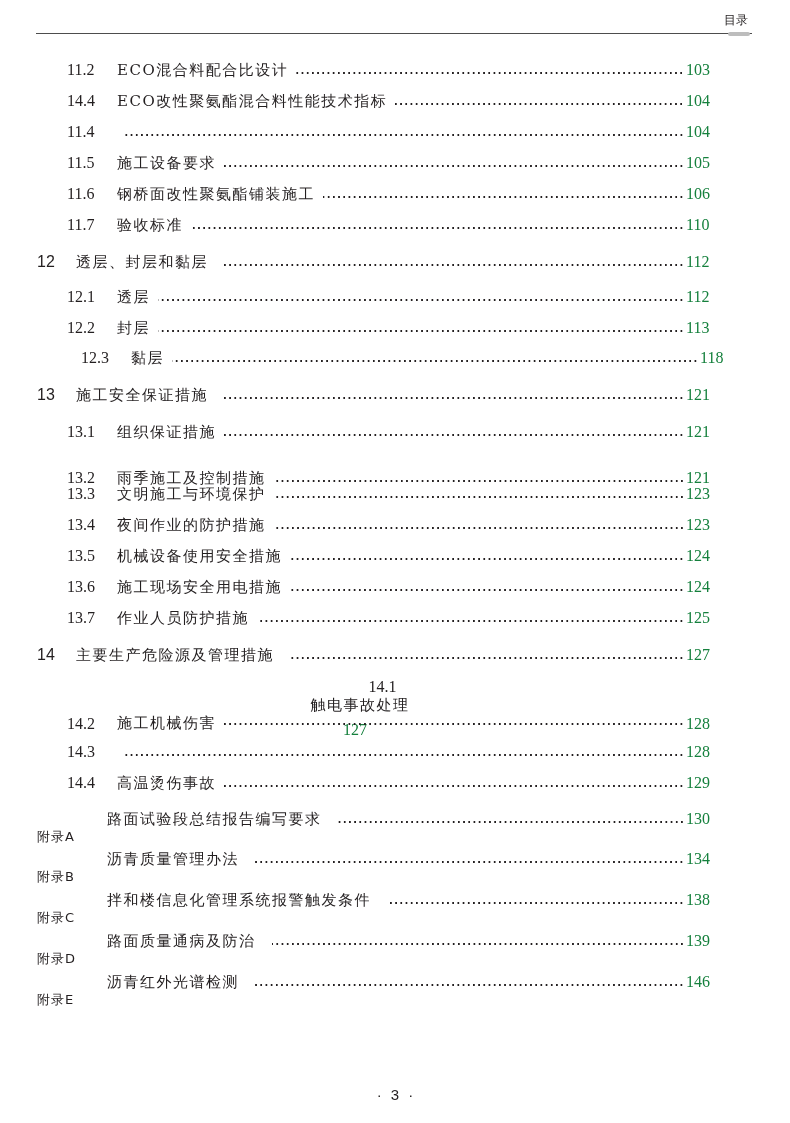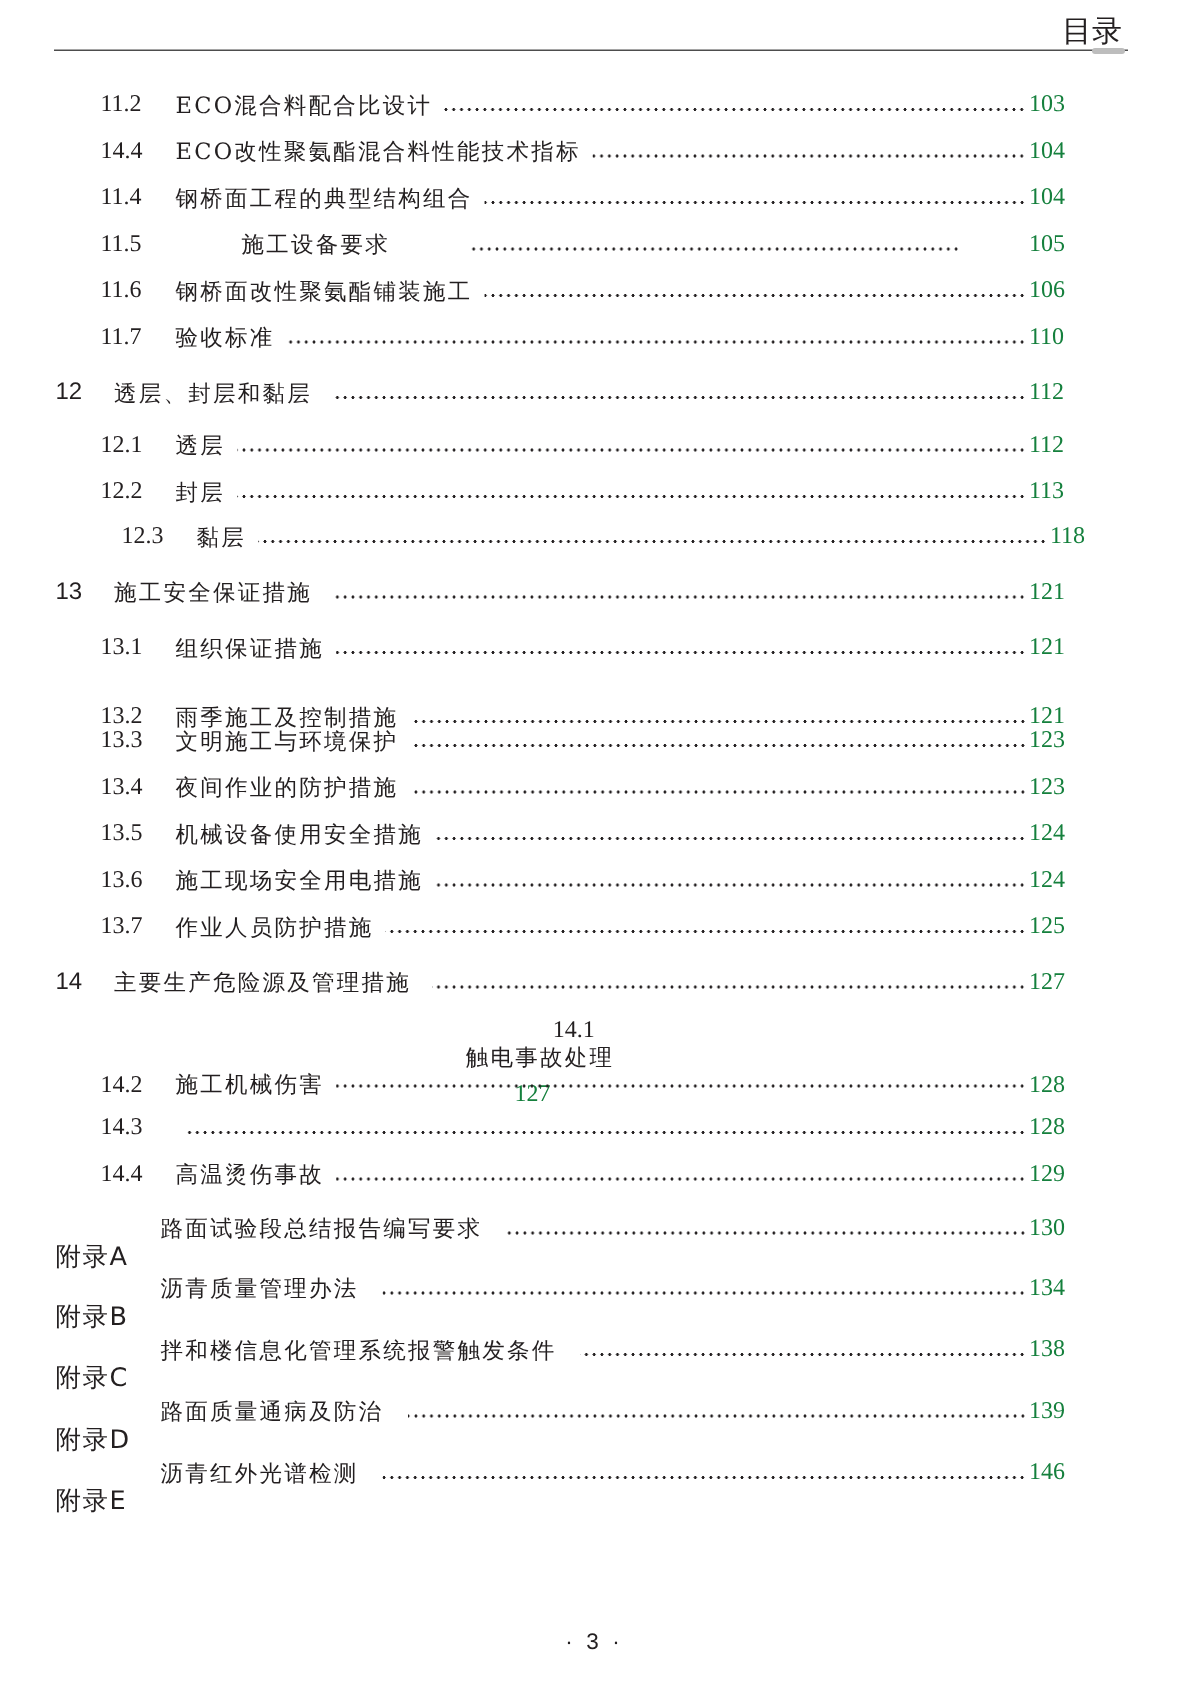--- a/index.html
+++ b/index.html
@@ -19,7 +19,7 @@
       right: 42px;
       top: 10px;
       font-family: "DejaVu Sans", sans-serif;
-      font-size: 20px;
+      font-size: 12px;
       line-height: 20px;
       color: #231f20;
     }

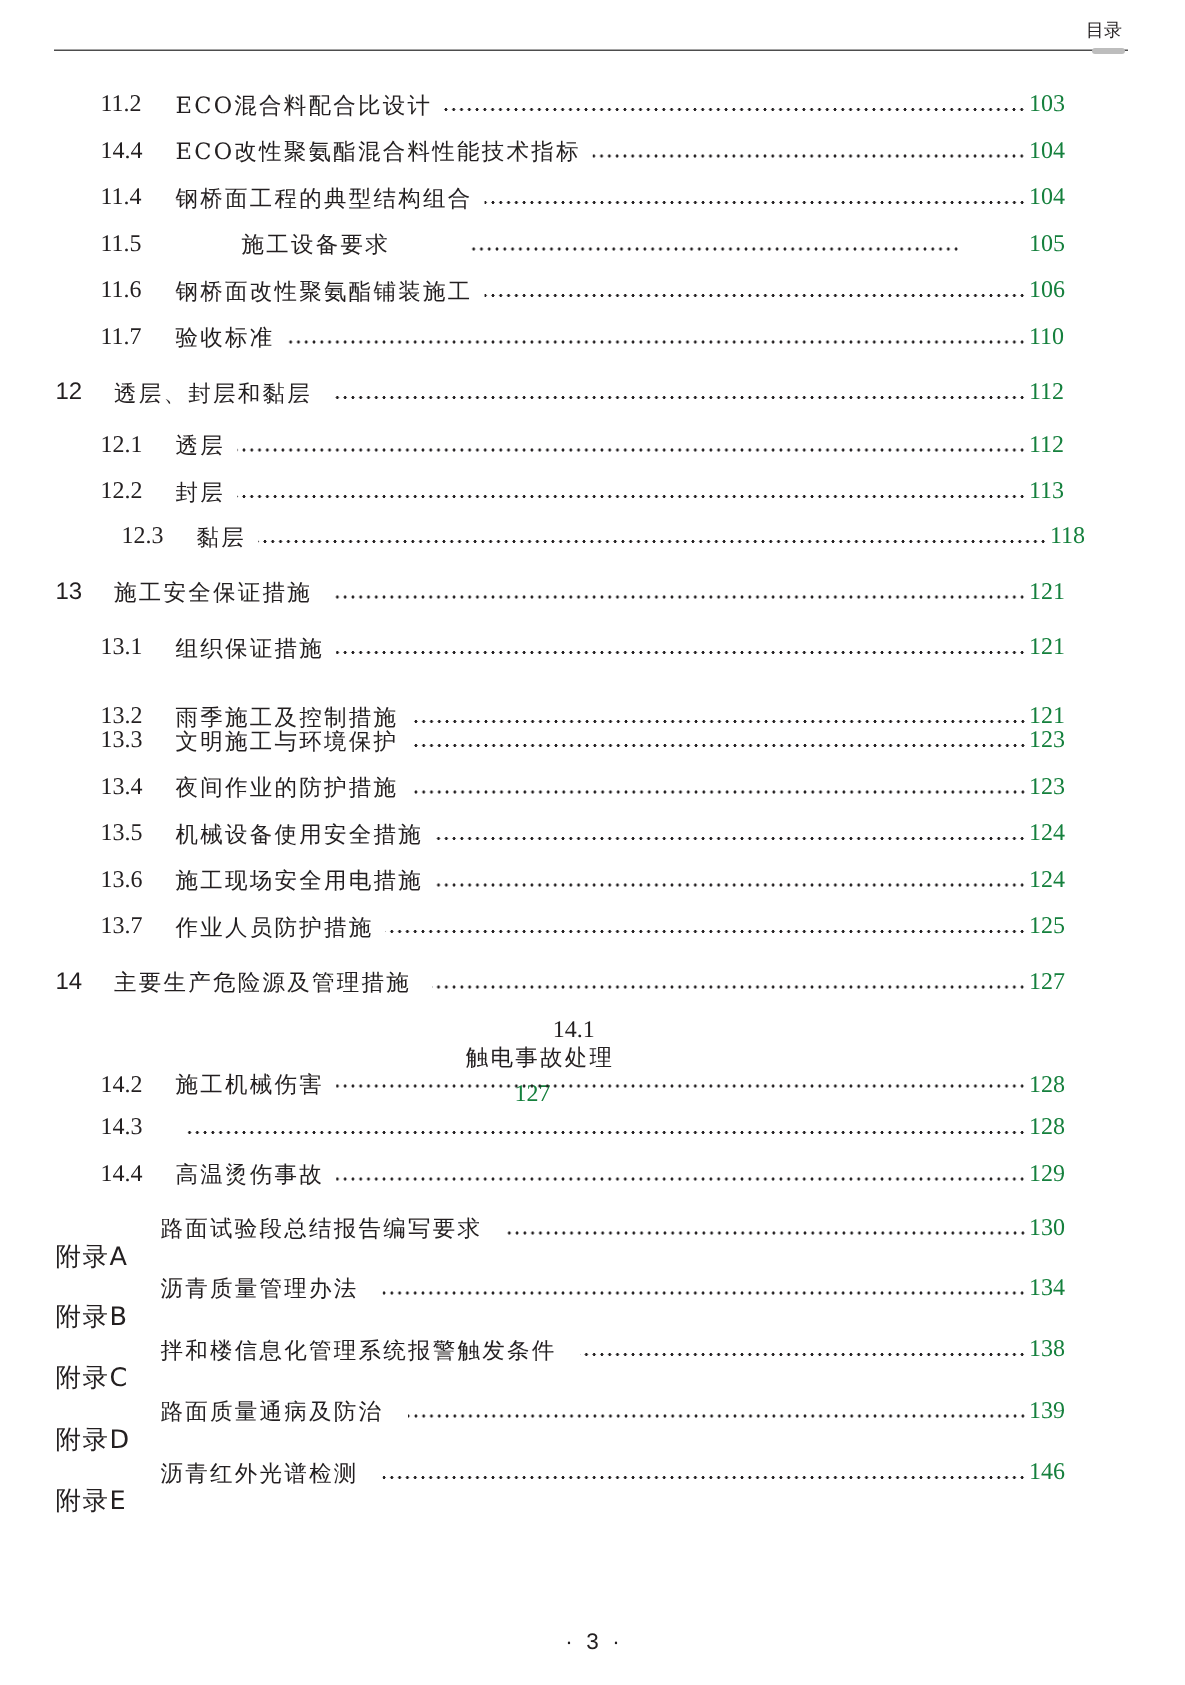--- a/index.html
+++ b/index.html
@@ -155,7 +155,6 @@
     </div>
     <div class="toc-row sub" style="top: 120px;">
       <span class="num">11.4</span>
-      <span class="title">钢桥面工程的典型结构组合</span>
       <span class="leader"></span>
       <span class="page">104</span>
     </div>

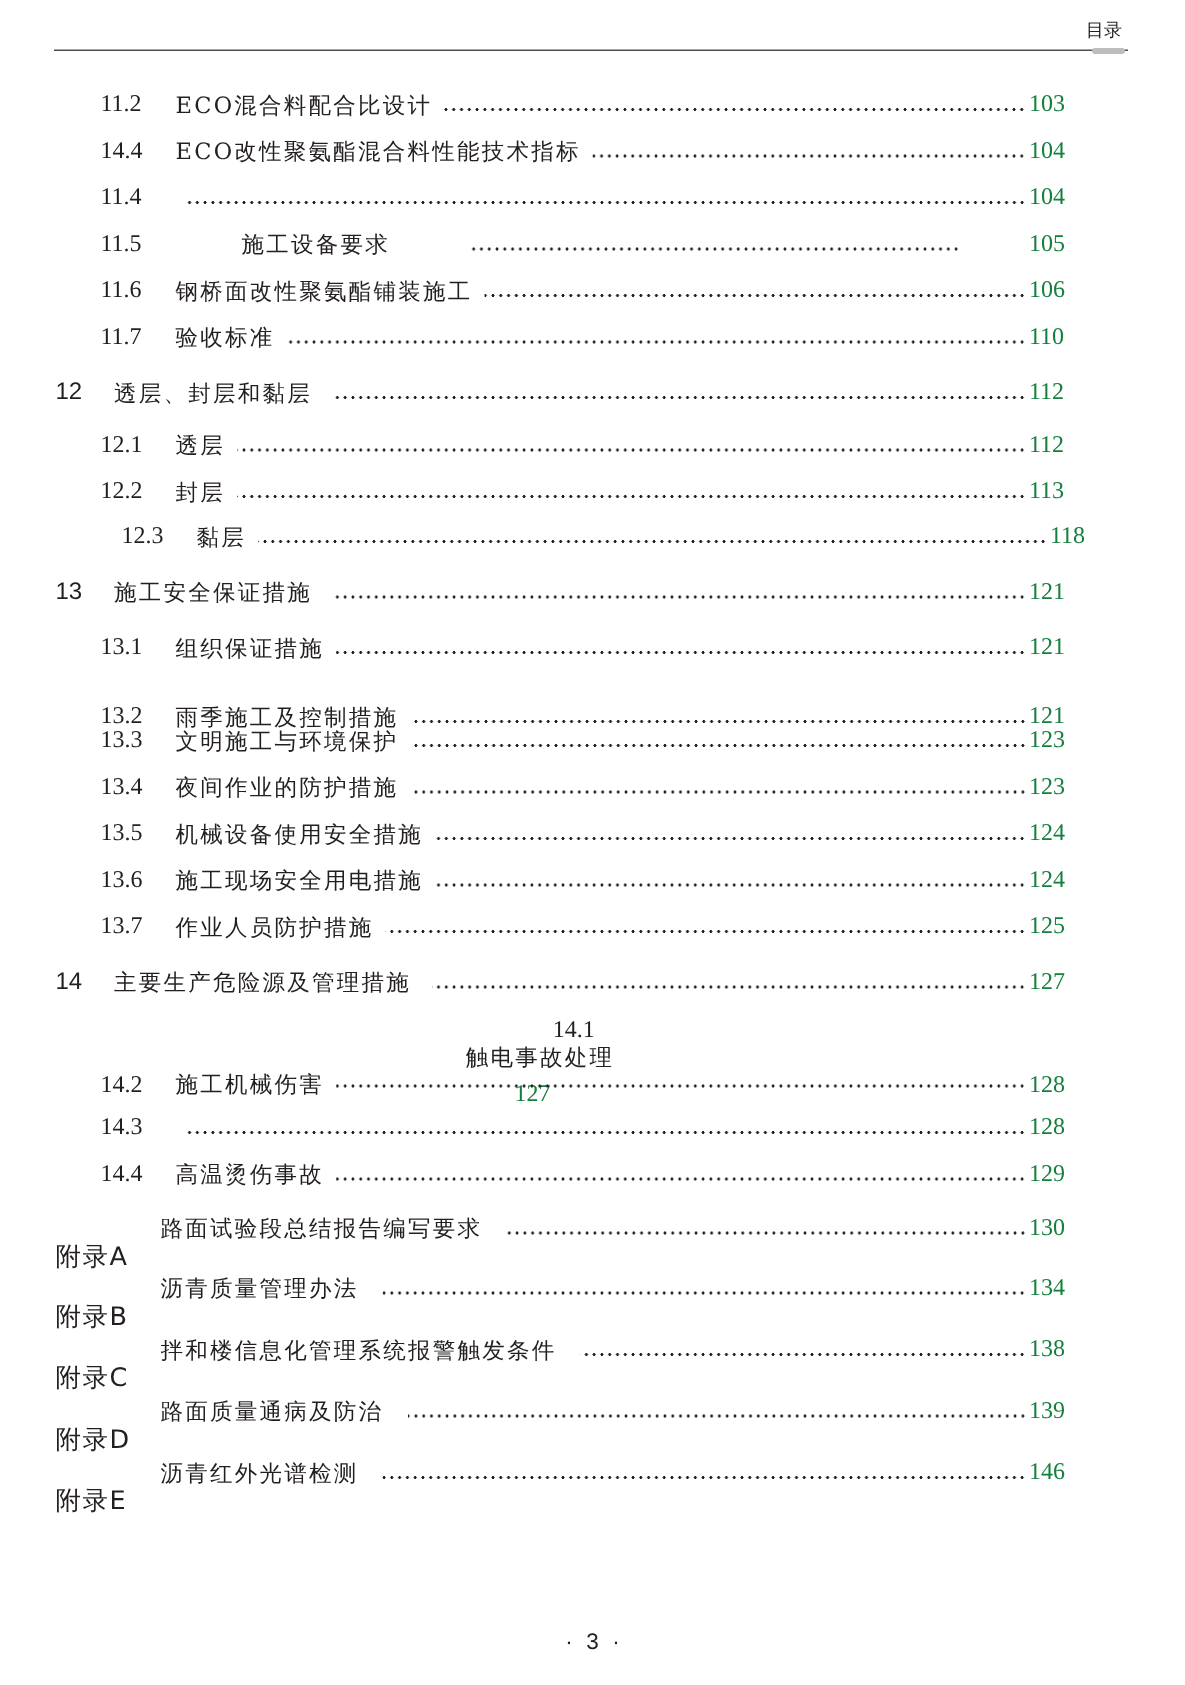--- a/index.html
+++ b/index.html
@@ -158,7 +158,7 @@
       <span class="leader"></span>
       <span class="page">104</span>
     </div>
-    <div class="toc-row sub" style="top: 151px; gap: 44px;">
+    <div class="toc-row sub" style="top: 151px;">
       <span class="num">11.5</span>
       <span class="title">施工设备要求</span>
       <span class="leader"></span>

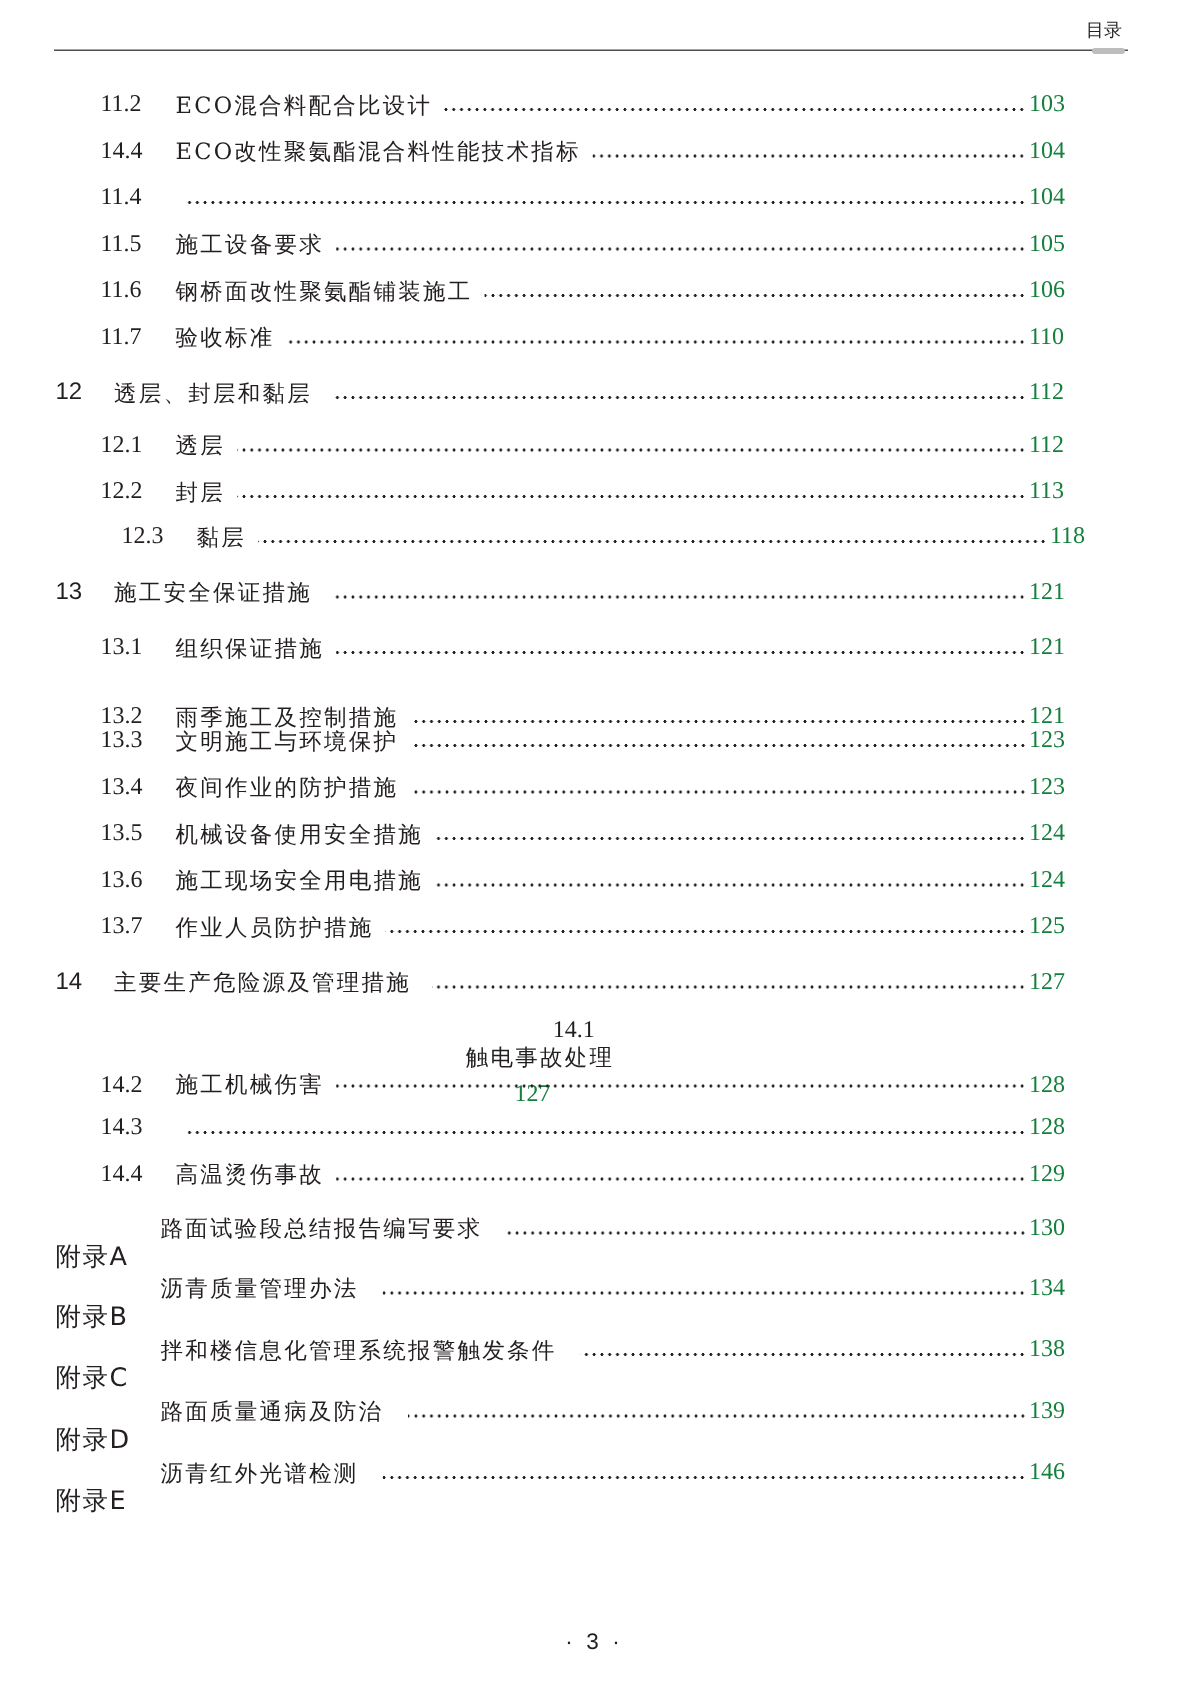--- a/index.html
+++ b/index.html
@@ -106,7 +106,7 @@
       margin-left: 37px;
       width: 70px;
       font-family: "DejaVu Sans", sans-serif;
-      font-size: 17px;
+      font-size: 13px;
       letter-spacing: 1px;
       margin-top: 36px;
     }

